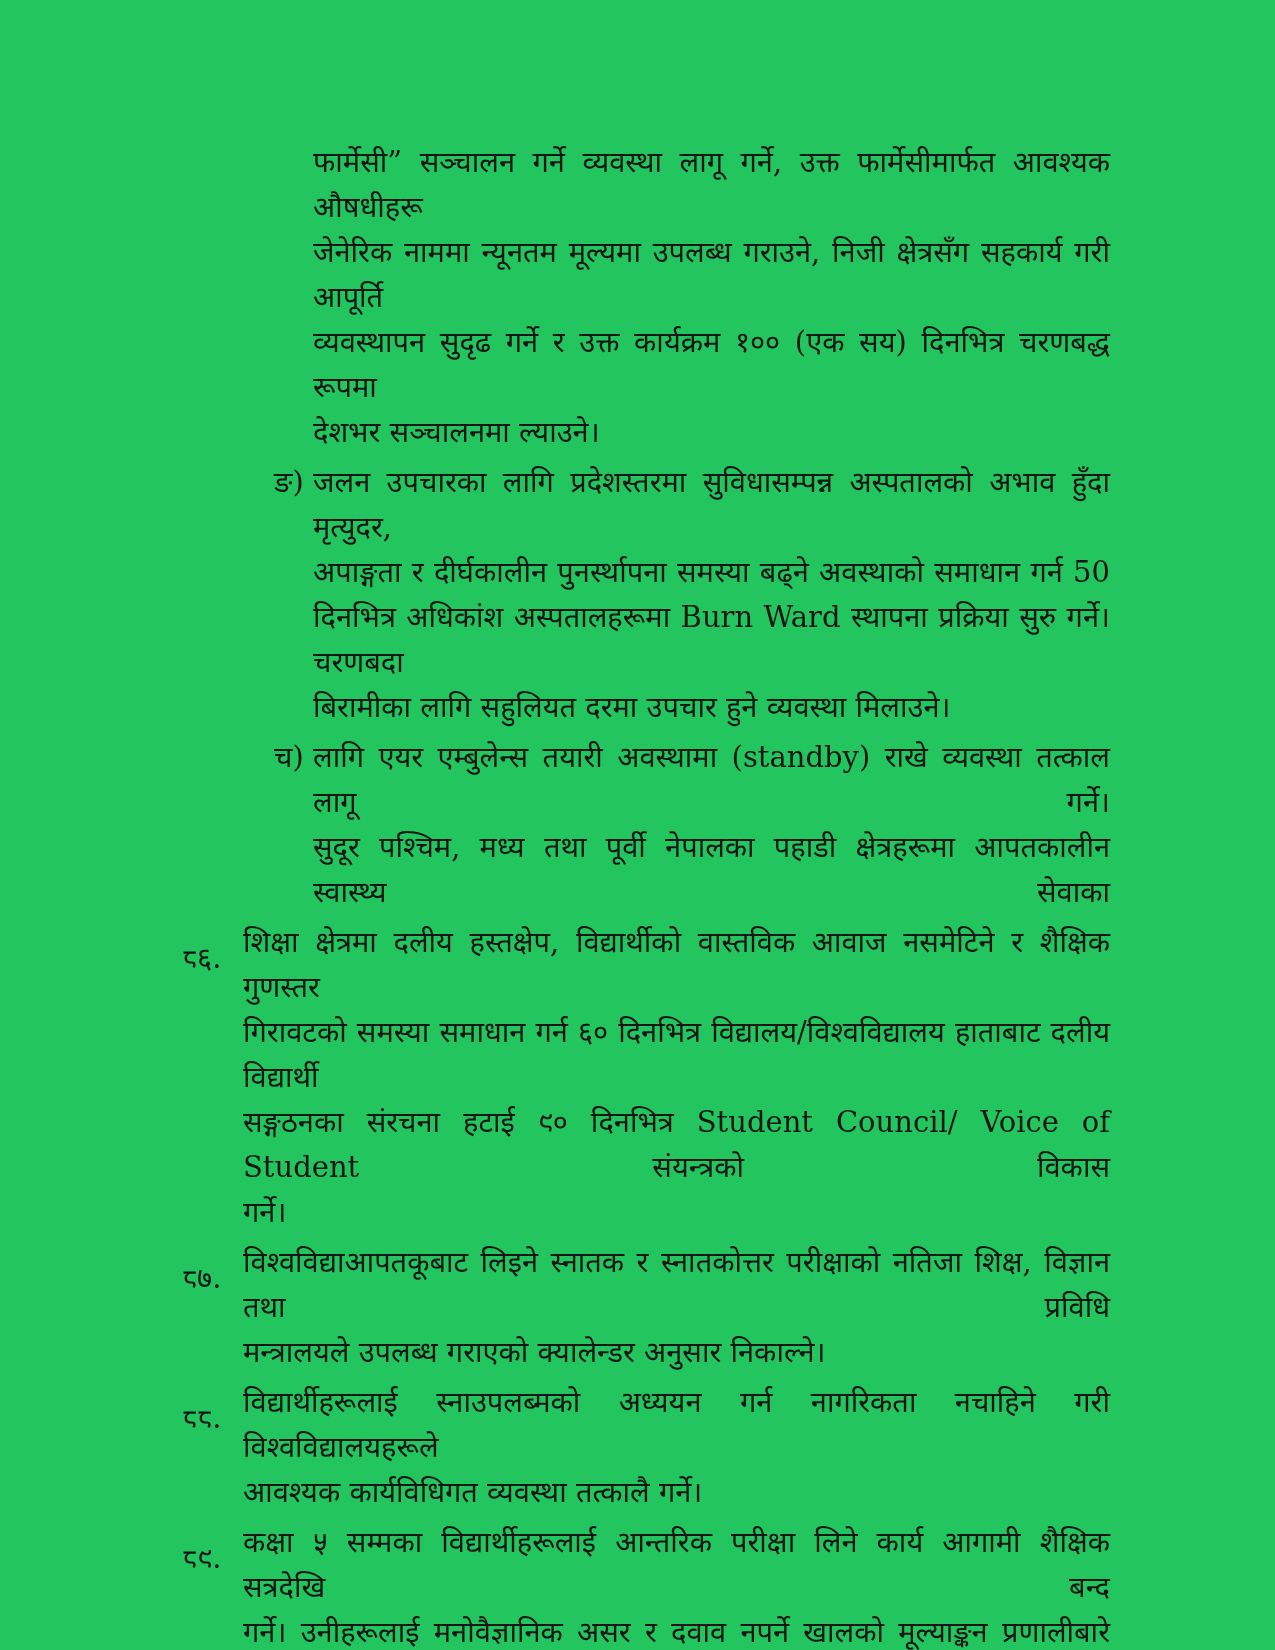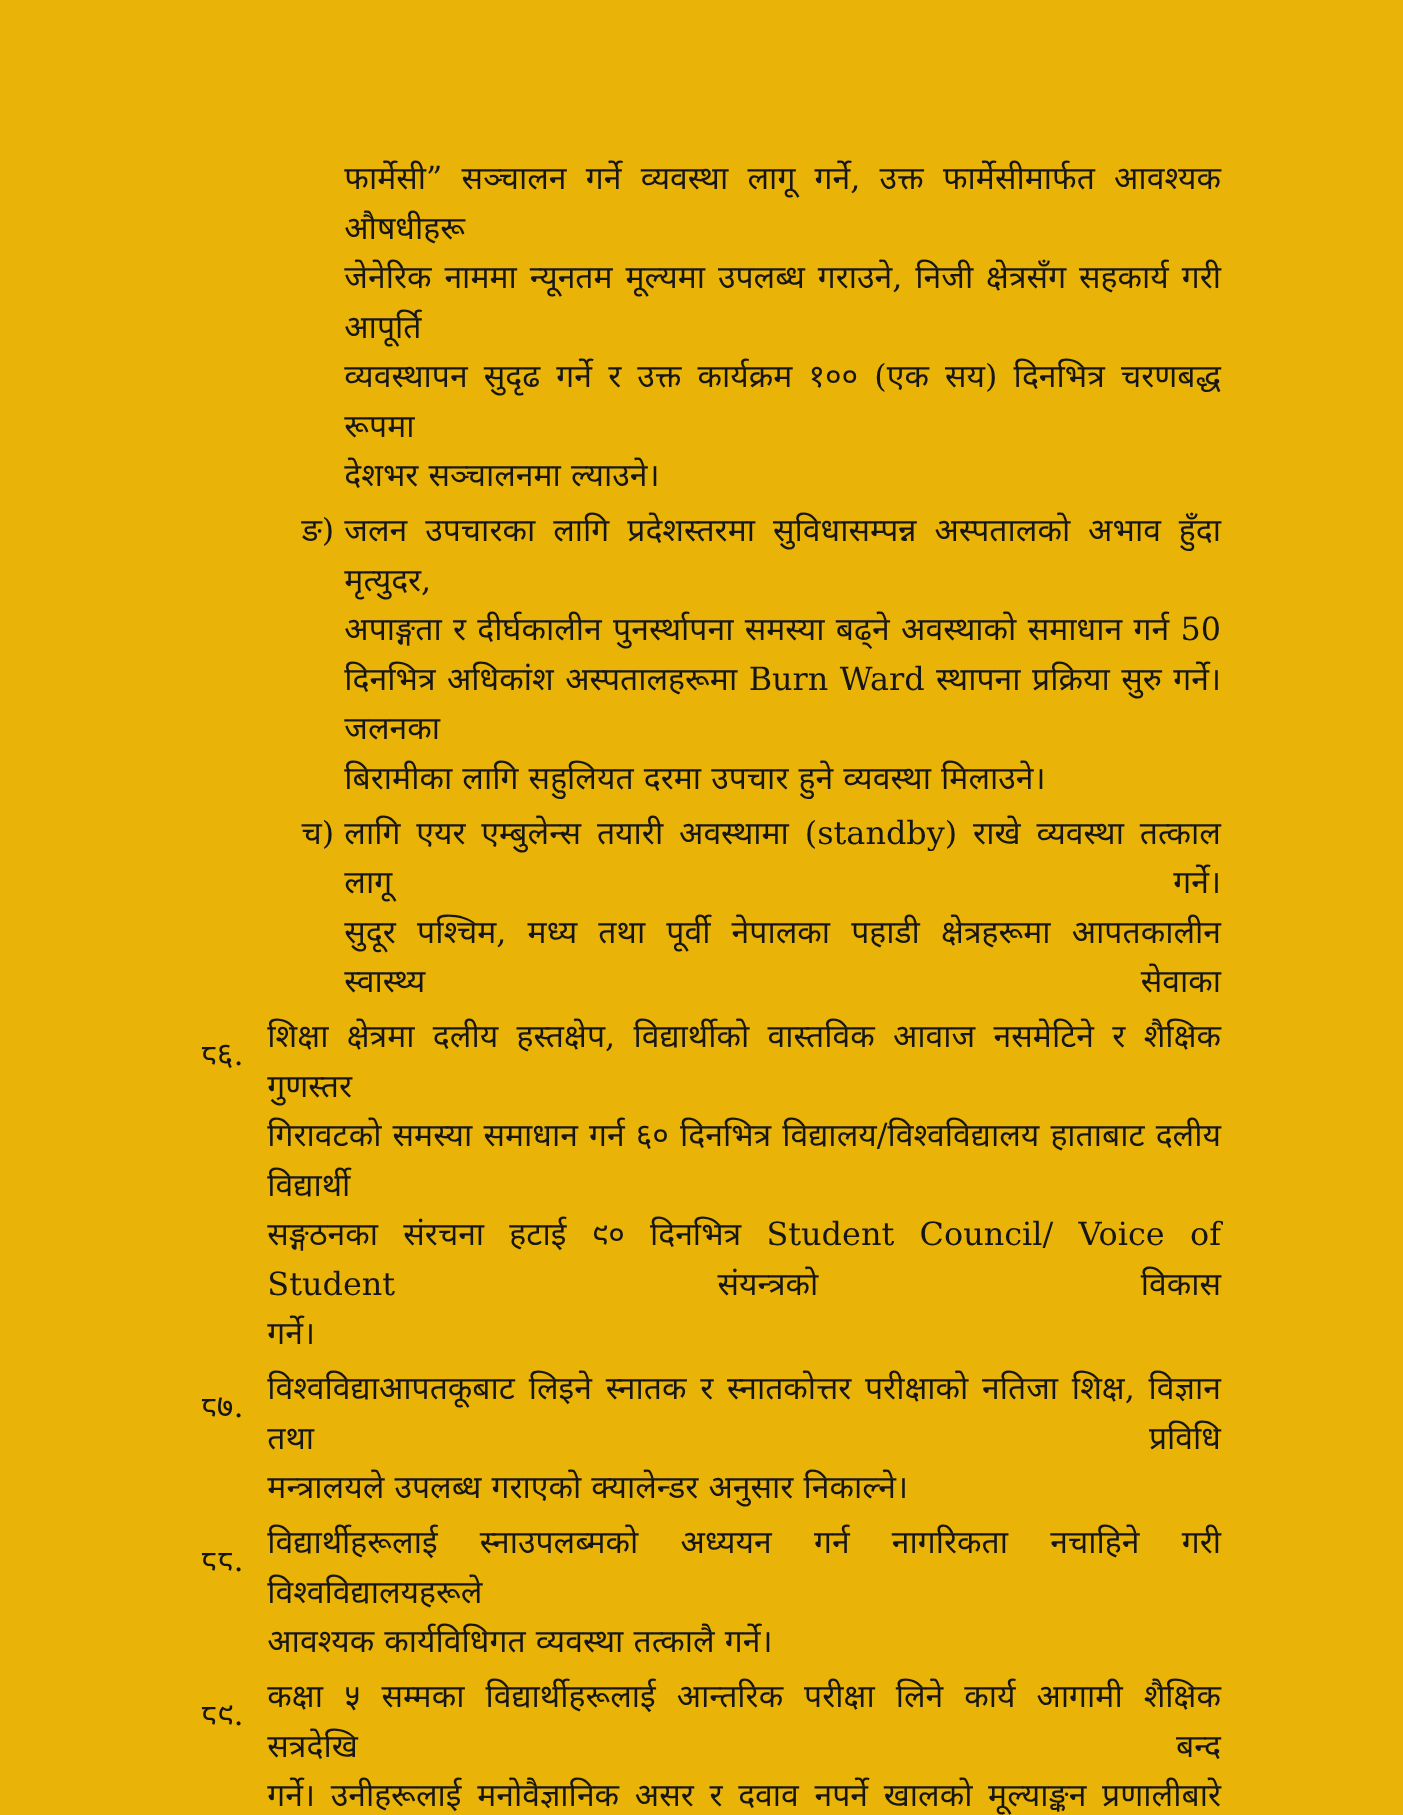--- a/index.html
+++ b/index.html
@@ -8,7 +8,7 @@
     width: 1275px;
     height: 1650px;
     margin: 0 auto;
-    background: #eab308;
+    background: #22c55e;
     color: #161616;
     overflow: hidden;
     font-family: "DejaVu Serif", "Liberation Serif", serif;

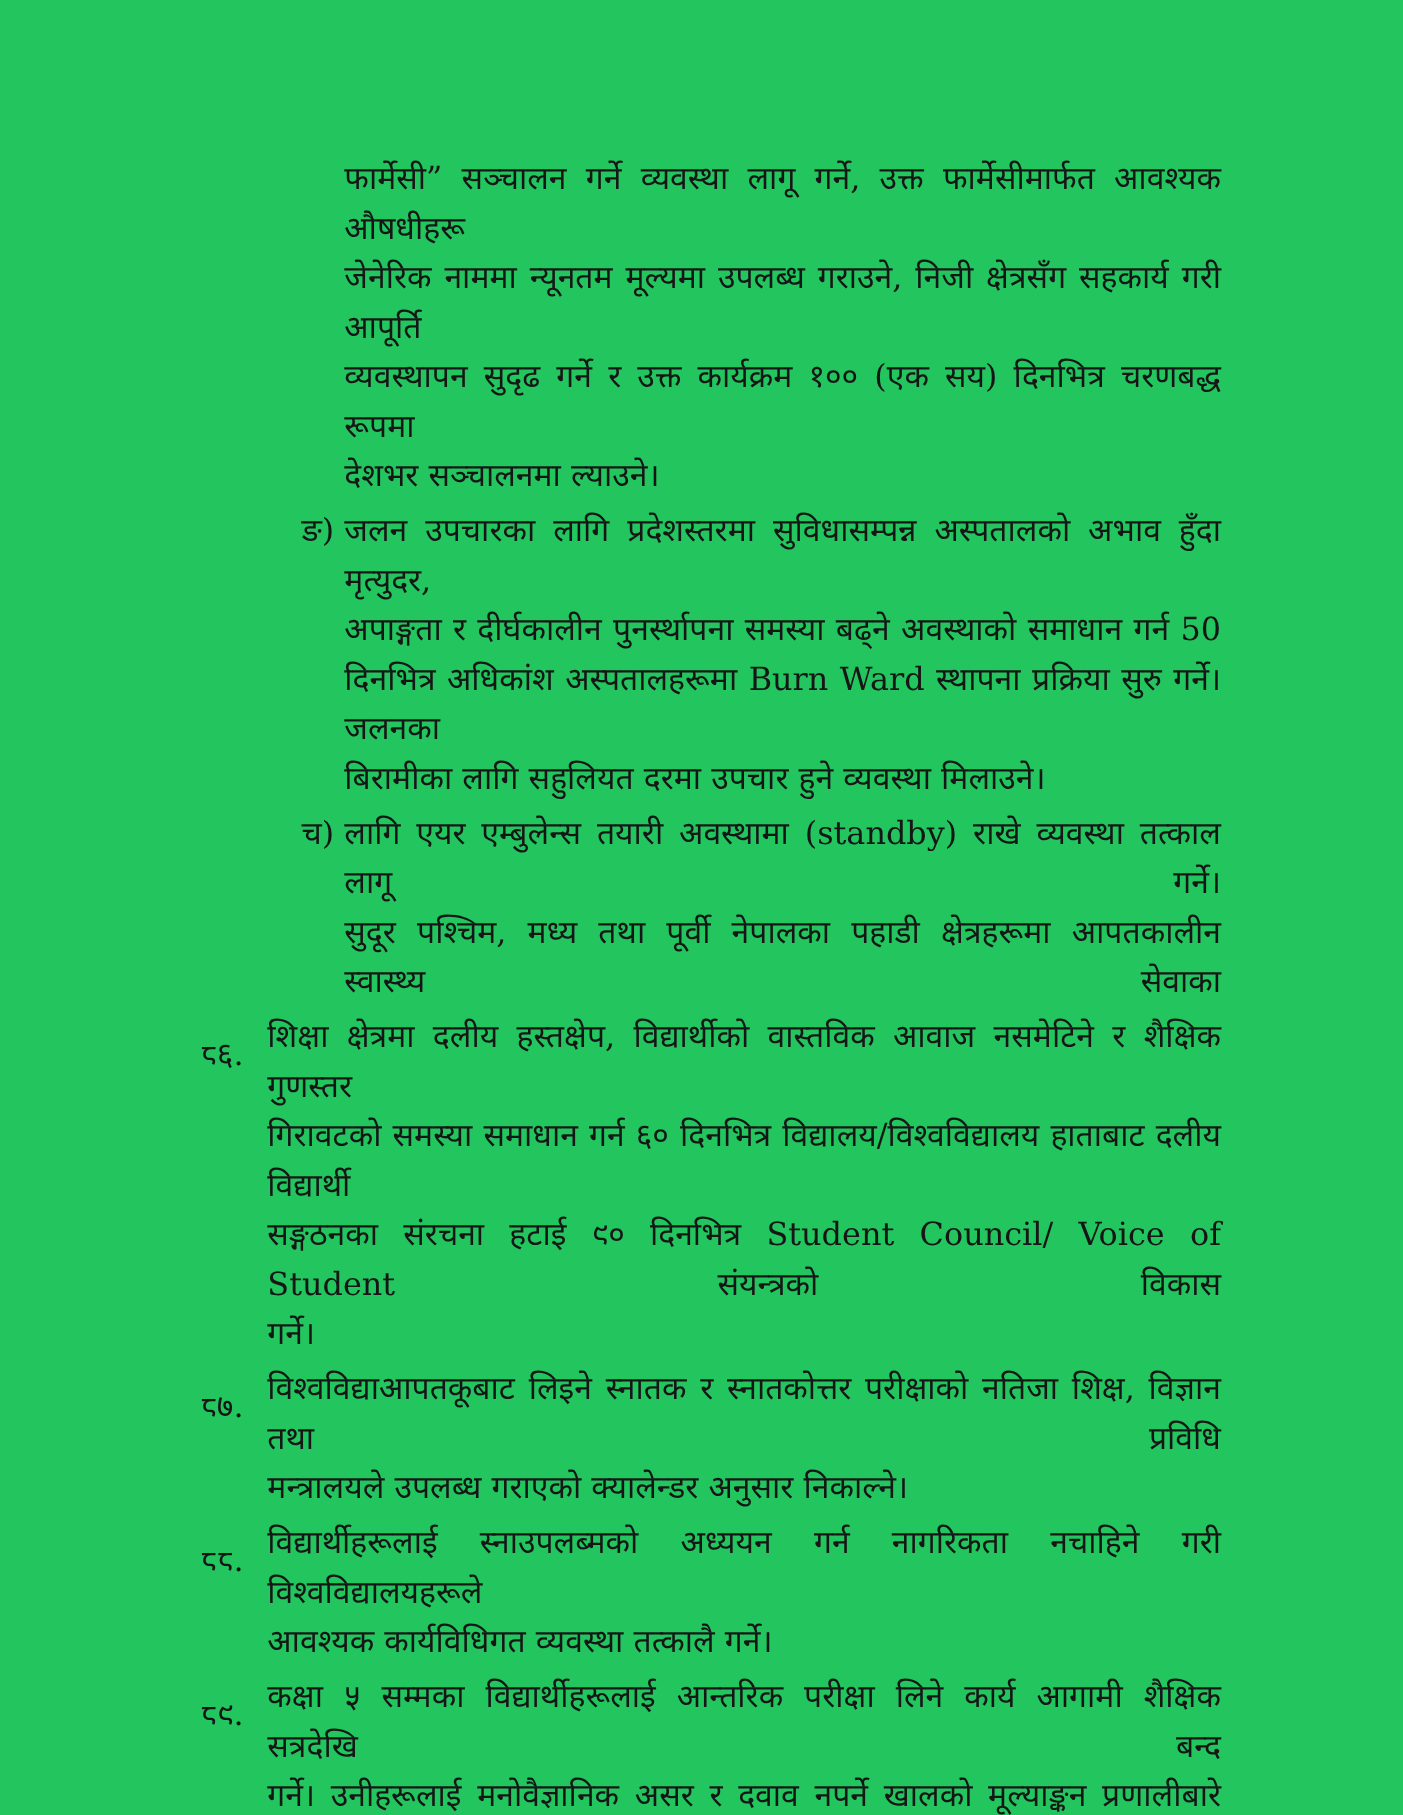--- a/index.html
+++ b/index.html
@@ -55,7 +55,7 @@
         <span class="label">ङ)</span>
         <div class="line">जलन उपचारका लागि प्रदेशस्तरमा सुविधासम्पन्न अस्पतालको अभाव हुँदा मृत्युदर,</div>
         <div class="line">अपाङ्गता र दीर्घकालीन पुनर्स्थापना समस्या बढ्ने अवस्थाको समाधान गर्न 50</div>
-        <div class="line">दिनभित्र अधिकांश अस्पतालहरूमा Burn Ward स्थापना प्रक्रिया सुरु गर्ने। जलनका</div>
+        <div class="line">दिनभित्र अधिकांश अस्पतालहरूमा Burn Ward स्थापना प्रक्रिया सुरु गर्ने। चरणबदा</div>
         <div class="line end">बिरामीका लागि सहुलियत दरमा उपचार हुने व्यवस्था मिलाउने।</div>
       </div>
       <div class="para sub">

